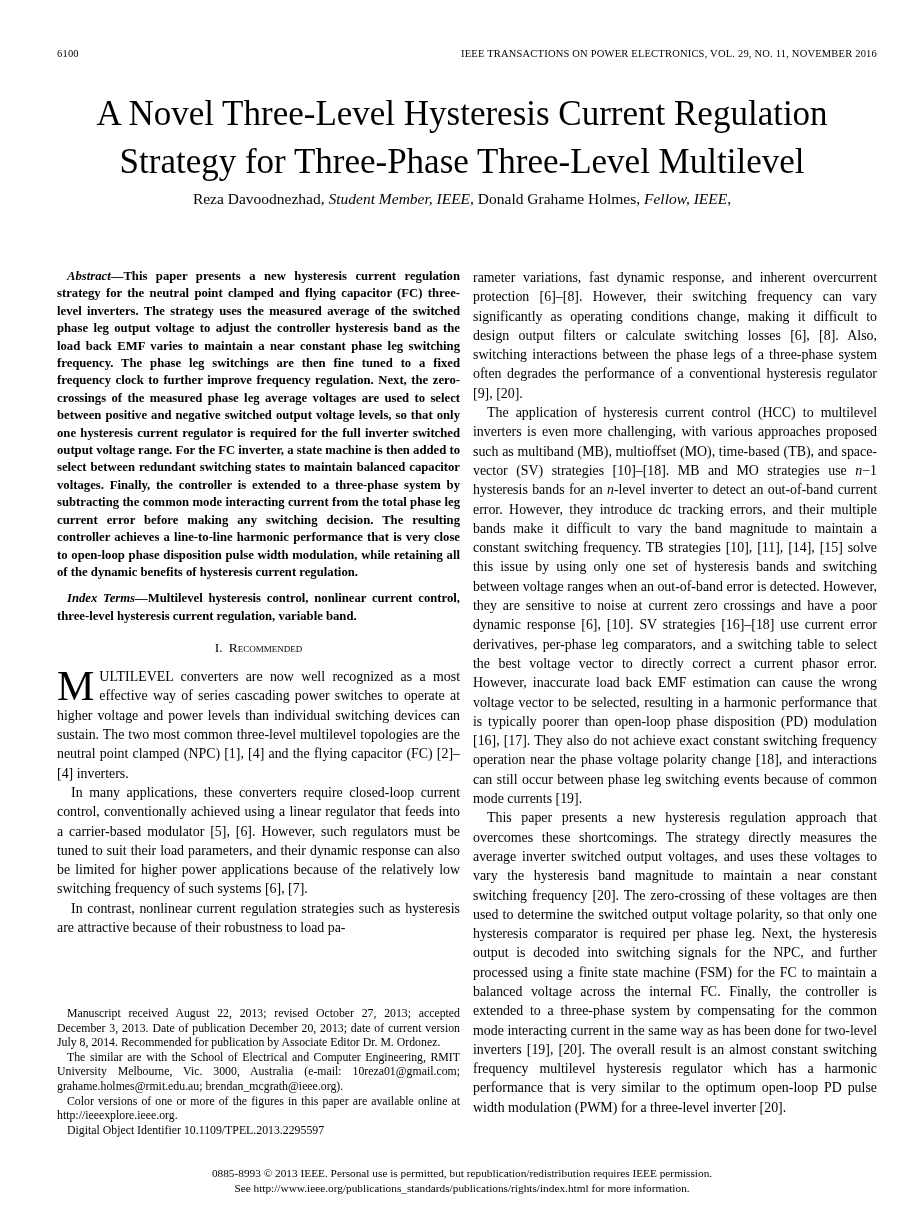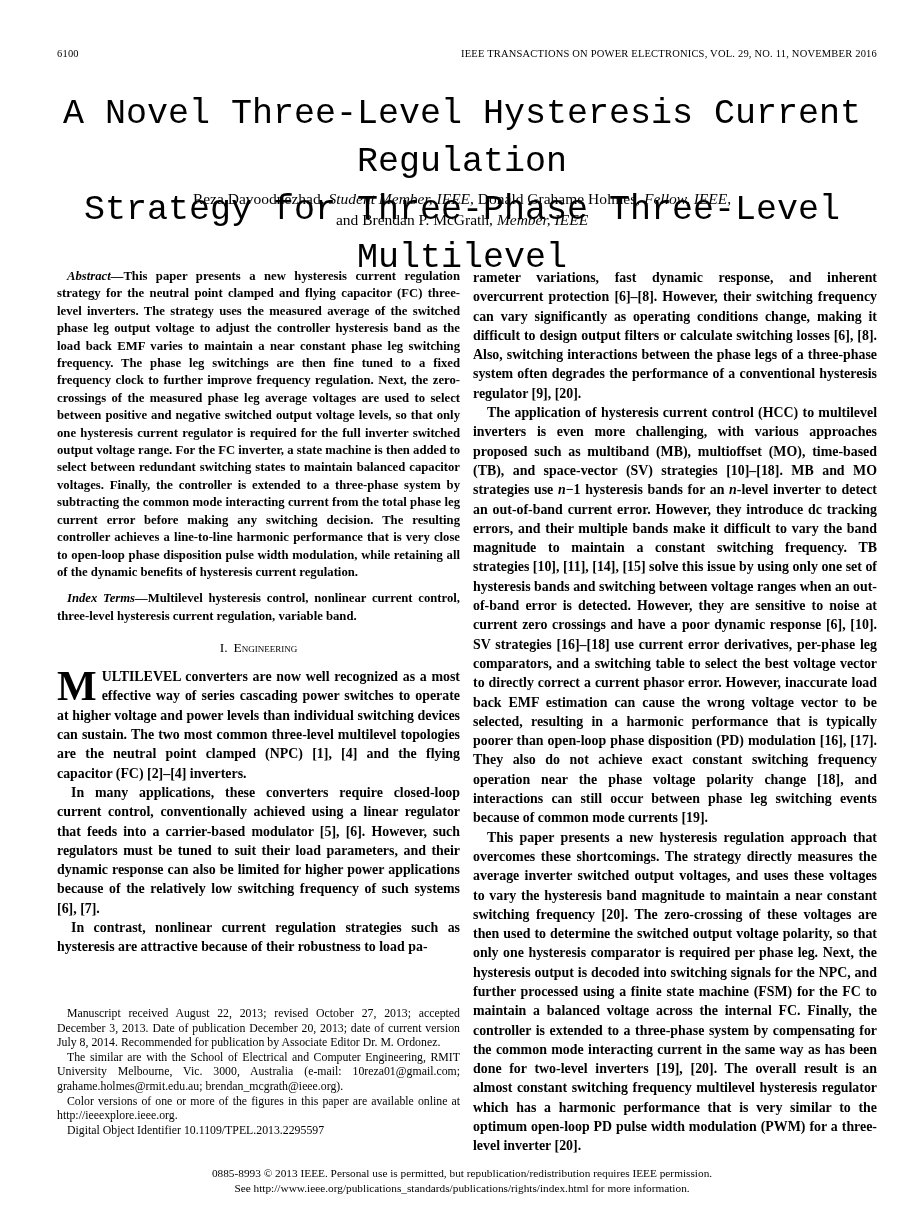--- a/index.html
+++ b/index.html
@@ -23,7 +23,7 @@
     text-align:center;
     font-size:35px;line-height:48px;
   }
-  .title span{display:block;font-family:Liberation Mono, monospace;}
+  .title span{display:block;}
   
   .authors{
     position:absolute;top:188px;left:0;right:0;

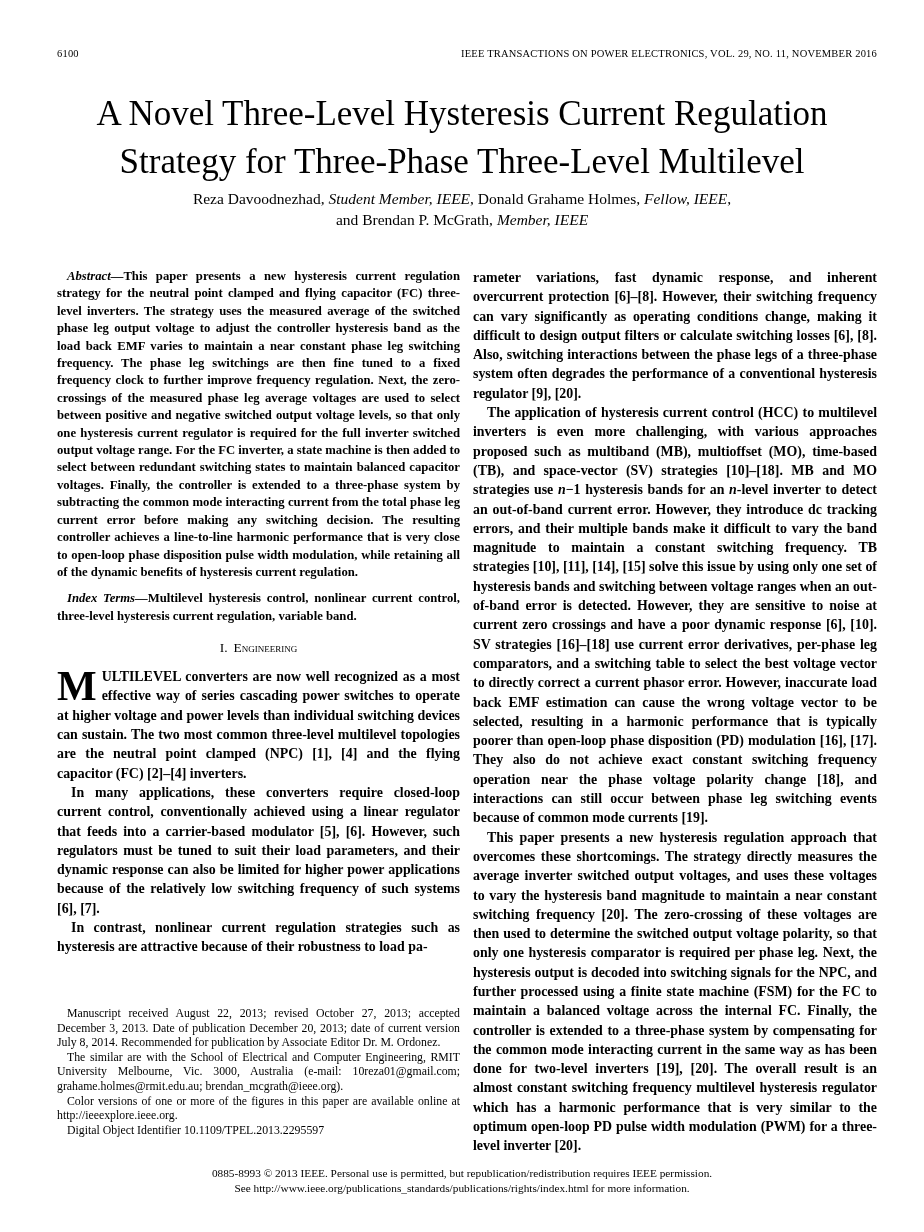--- a/index.html
+++ b/index.html
@@ -91,7 +91,6 @@
 
   <div class="authors">
     <div><span>Reza Davoodnezhad, </span><span class="it">Student Member, IEEE</span><span>, Donald Grahame Holmes, </span><span class="it">Fellow, IEEE</span><span>,</span></div>
-    <div><span>and Brendan P. McGrath, </span><span class="it">Member, IEEE</span></div>
   </div>
 
   <div class="col col-left">

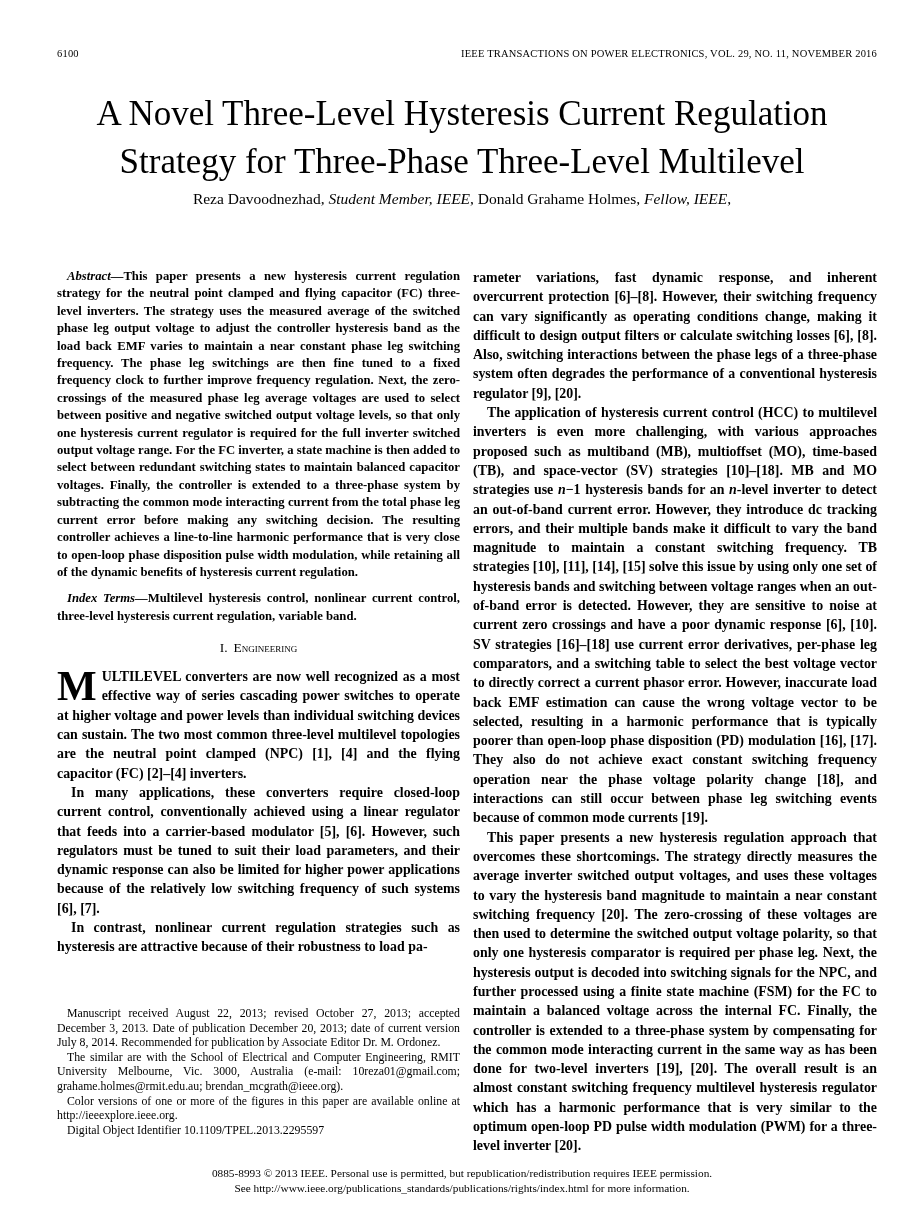--- a/index.html
+++ b/index.html
@@ -52,7 +52,7 @@
   .sechead .sc{font-variant:small-caps;margin-left:6px;}
   p.body{
     font-size:13.9px;line-height:19.3px;
-    margin:0;text-indent:14px;font-weight:bold;
+    margin:0;text-indent:14px;
   }
   p.body.noindent{text-indent:0;}
   .dropcap{

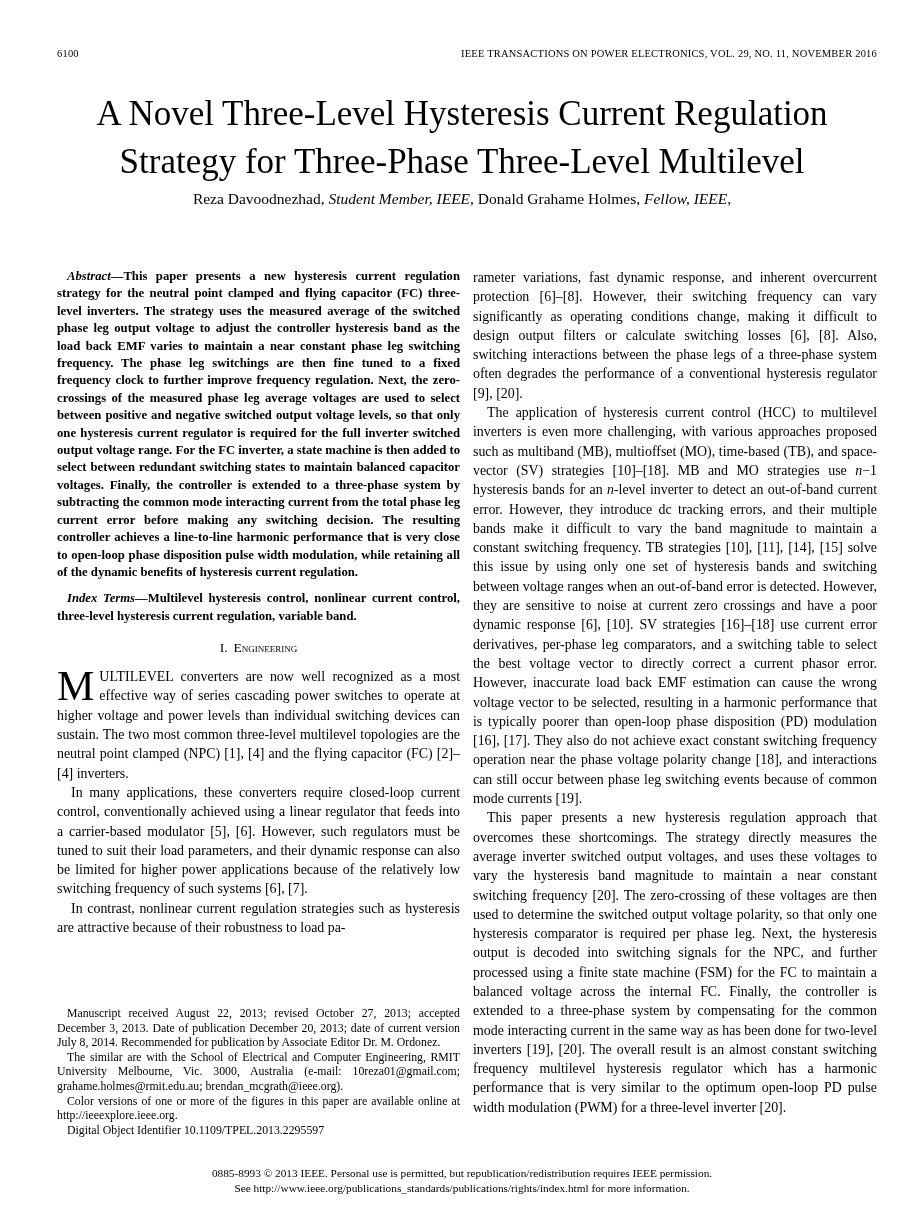--- a/index.html
+++ b/index.html
@@ -98,7 +98,7 @@
     <p class="indexterms"><span class="it">Index Terms—</span><span>Multilevel hysteresis control, nonlinear current control, three-level hysteresis current regulation, variable band.</span></p>
 
     <div class="sechead">
-      <span>I.</span><span class="sc">Engineering</span>
+      <span>I.</span><span class="sc">Recommended</span>
     </div>
 
     <p class="body noindent">

